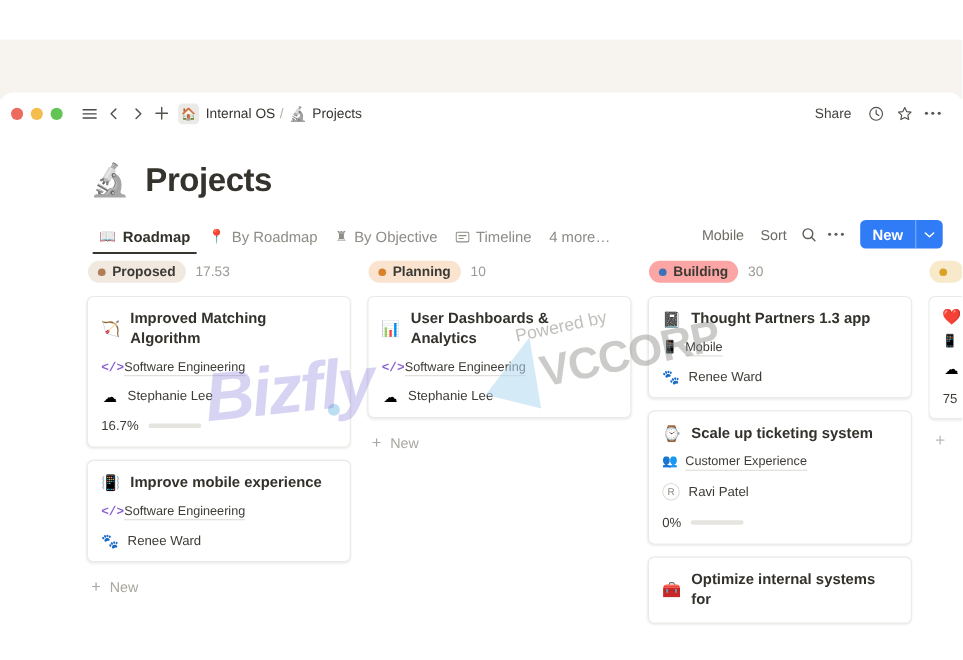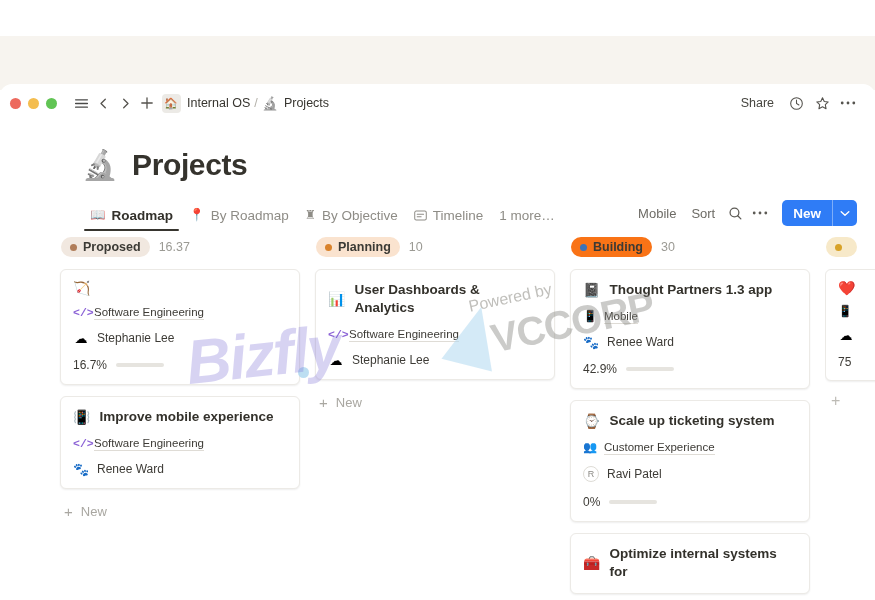--- a/index.html
+++ b/index.html
@@ -274,7 +274,7 @@
           </span>
           <span class="vlabel">Timeline</span>
         </div>
-        <div class="vmore">1 more…</div>
+        <div class="vmore">4 more…</div>
       </div>
 
       <div class="viewbar-right">

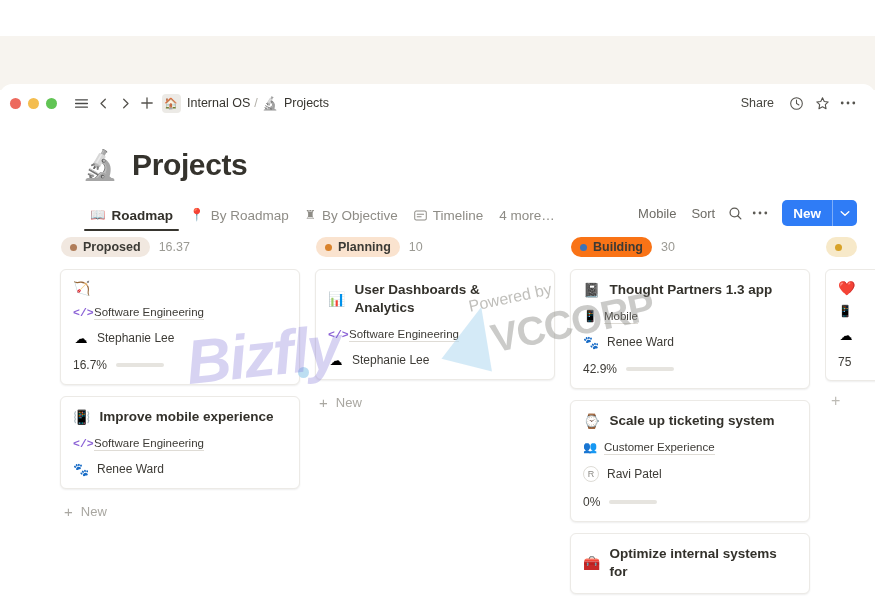--- a/index.html
+++ b/index.html
@@ -95,7 +95,7 @@
   
   .board {
     position: absolute; left: 0; top: 150px; right: 0; bottom: 0;
-    padding-left: 60px; display: flex; gap: 0; overflow: hidden;
+    padding-left: 79px; display: flex; gap: 0; overflow: hidden;
   }
   .col { width: 255px; flex: none; padding-right: 15px; }
   .col.partial { width: 60px; overflow: hidden; }

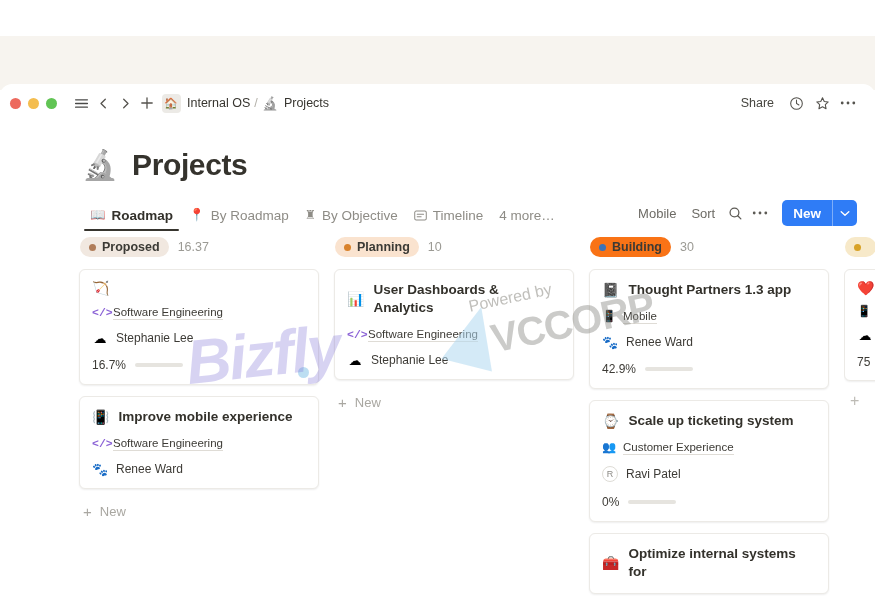--- a/index.html
+++ b/index.html
@@ -313,7 +313,7 @@
             <span class="pdot" id="pdot0" style="background: rgb(176, 125, 90);"></span>
             <span>Proposed</span>
           </span>
-          <span class="col-count">16.37</span>
+          <span class="col-count">17.53</span>
         </div>
         <div class="cards">
 

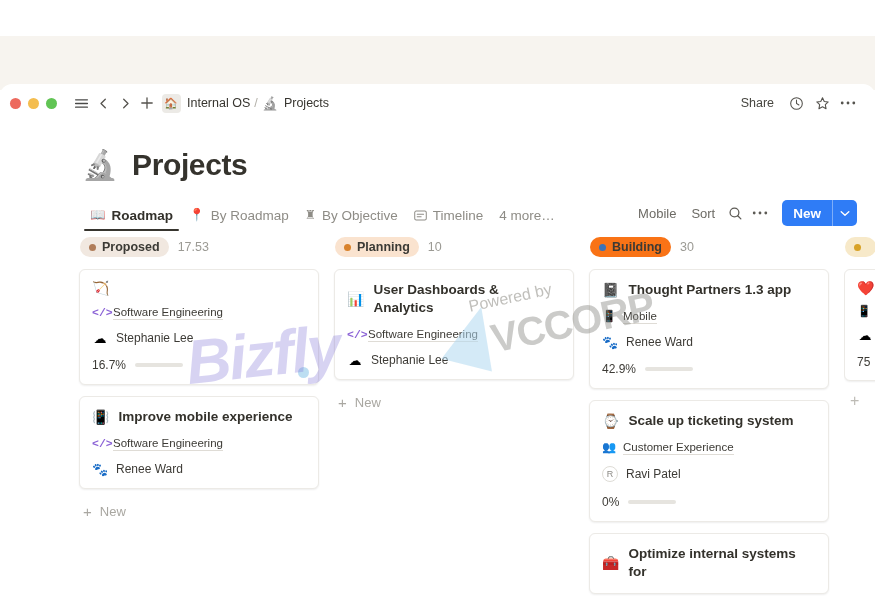--- a/index.html
+++ b/index.html
@@ -391,7 +391,7 @@
 
       <div class="col">
         <div class="col-head">
-          <span class="pill" id="pill2" style="background: #f97316; justify-content: space-between;">
+          <span class="pill" id="pill2" style="background: #fca5a5; justify-content: space-between;">
             <span class="pdot" id="pdot2" style="background: rgb(59, 115, 185);"></span>
             <span>Building</span>
           </span>

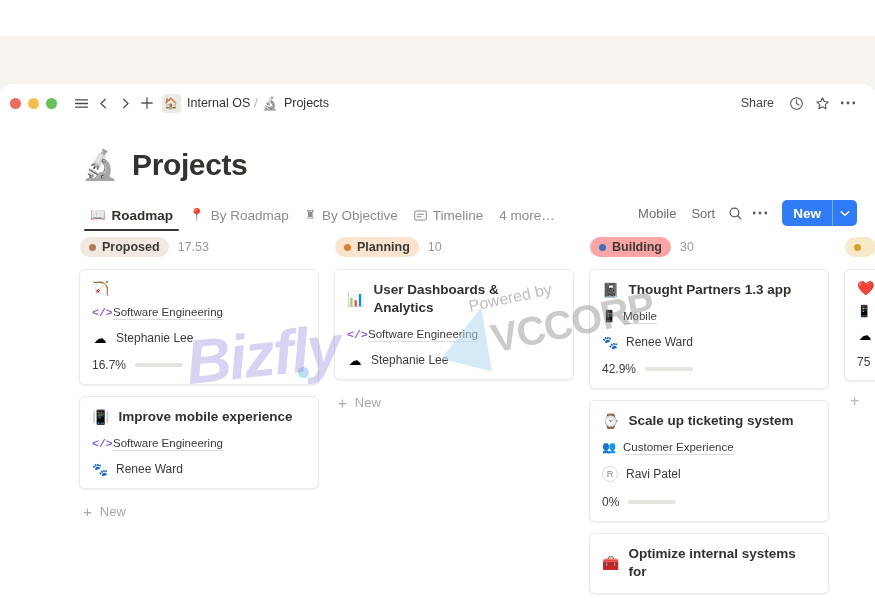--- a/index.html
+++ b/index.html
@@ -320,6 +320,7 @@
           <div class="card">
             <div class="card-title-row">
               <span class="card-emoji">🏹</span>
+              <span class="card-title">Improved Matching Algorithm</span>
             </div>
             <div class="meta-row">
               <span class="meta-icon code-icon">&lt;/&gt;</span>

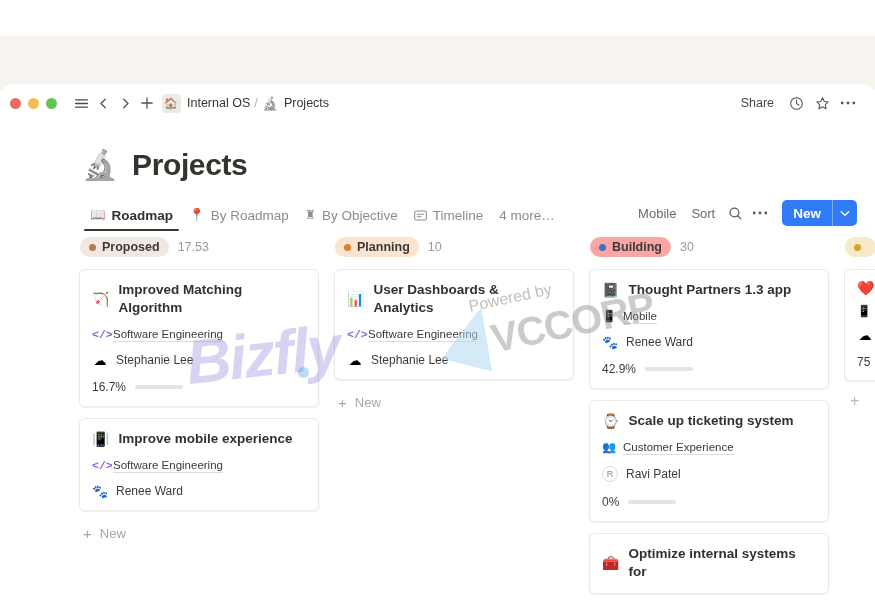--- a/index.html
+++ b/index.html
@@ -413,12 +413,6 @@
               <span class="avatar-emoji">🐾</span>
               <span class="person-name">Renee Ward</span>
             </div>
-            <div class="prog-row">
-              <span class="prog-num">42.9%</span>
-              <span class="prog-track">
-                <span class="prog-fill" id="pf-2-0" style="width: 42.9%;"></span>
-              </span>
-            </div>
           </div>
 
           <div class="card">

